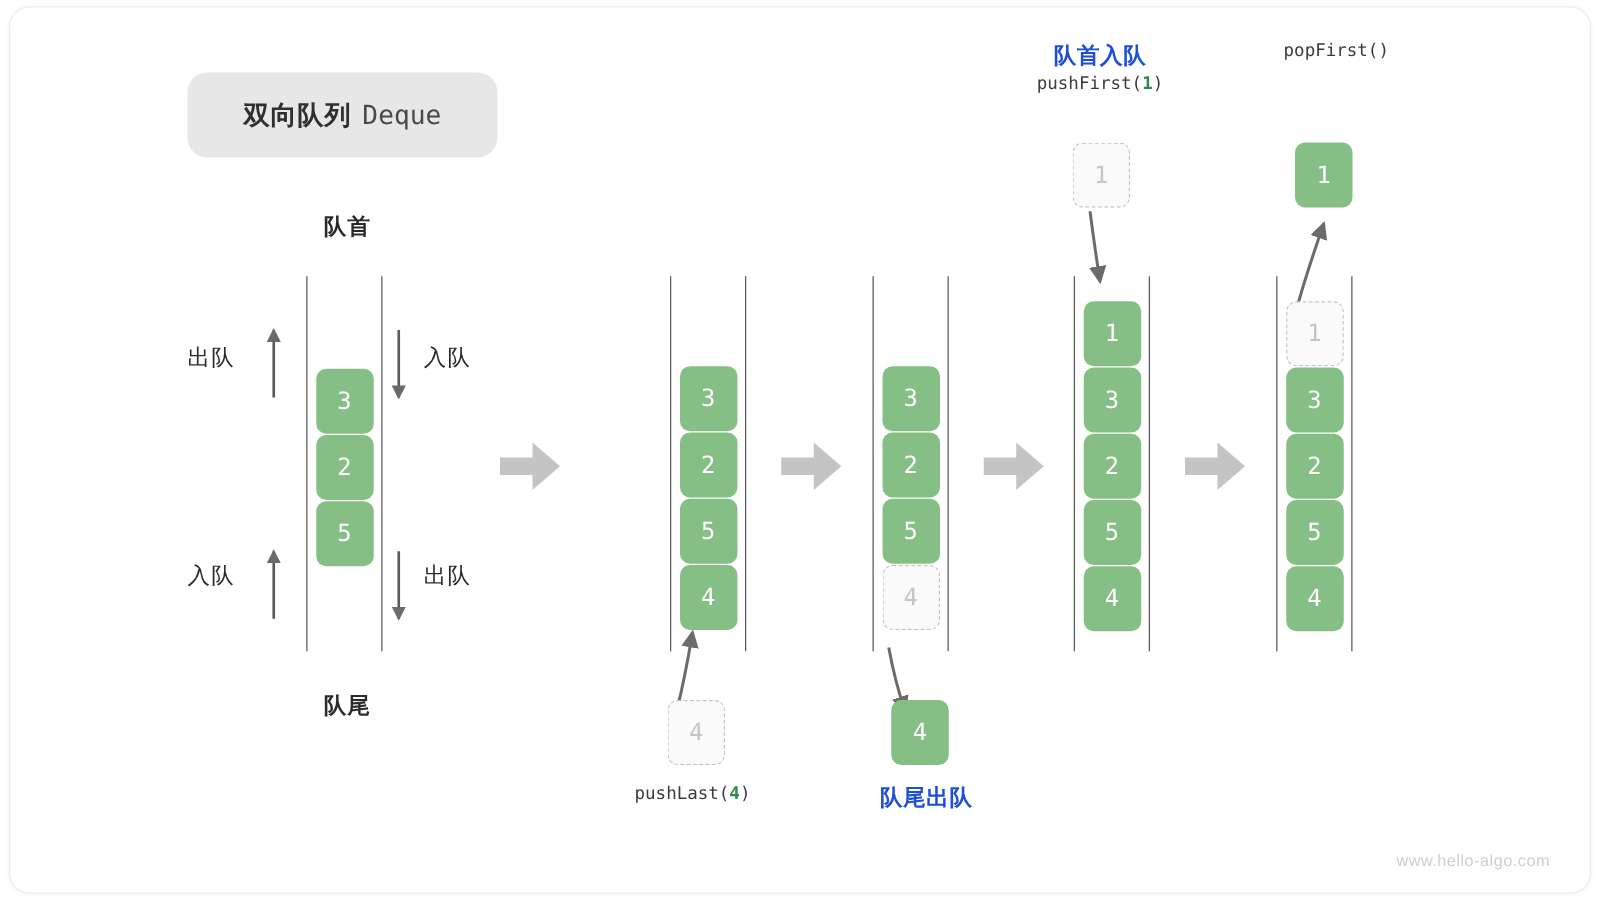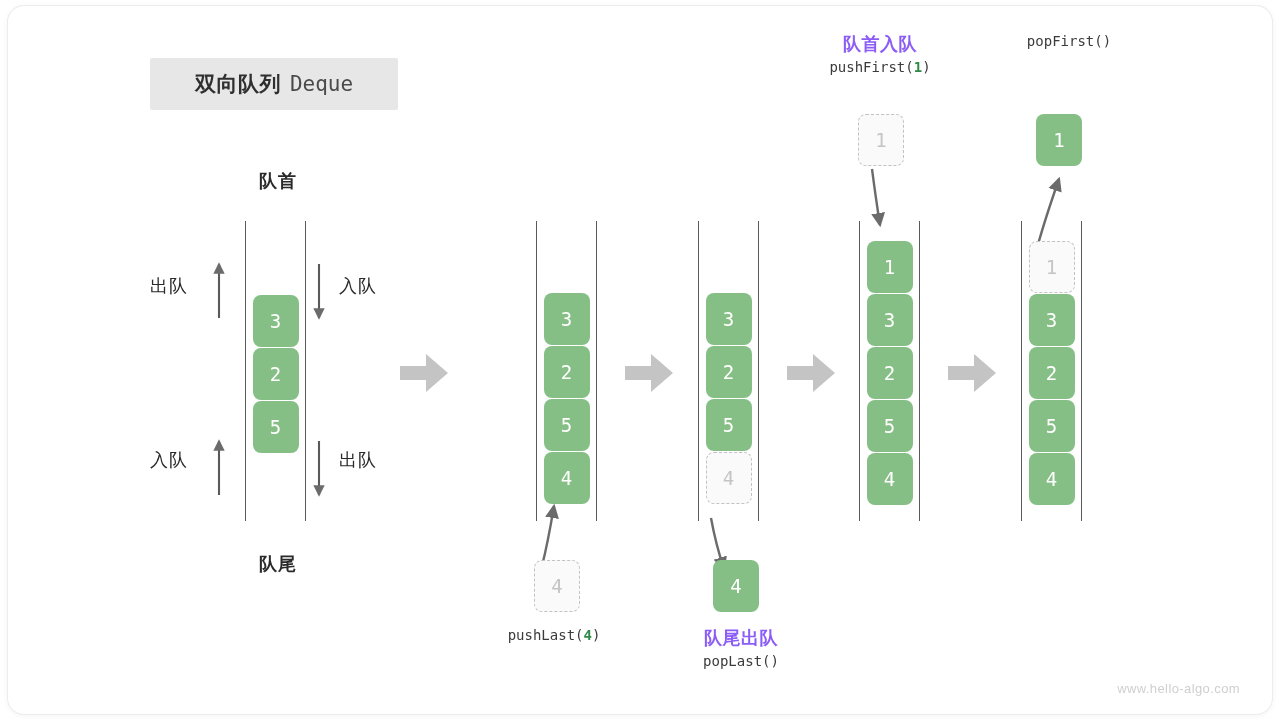--- a/index.html
+++ b/index.html
@@ -72,7 +72,7 @@
     white-space:nowrap;
   }
   .cap .cn{
-    display:block;font-size:18px;font-weight:bold;color:#8b5cf6;
+    display:block;font-size:18px;font-weight:bold;color:#1d4ed8;
     letter-spacing:.5px;
   }
   .cap .code{

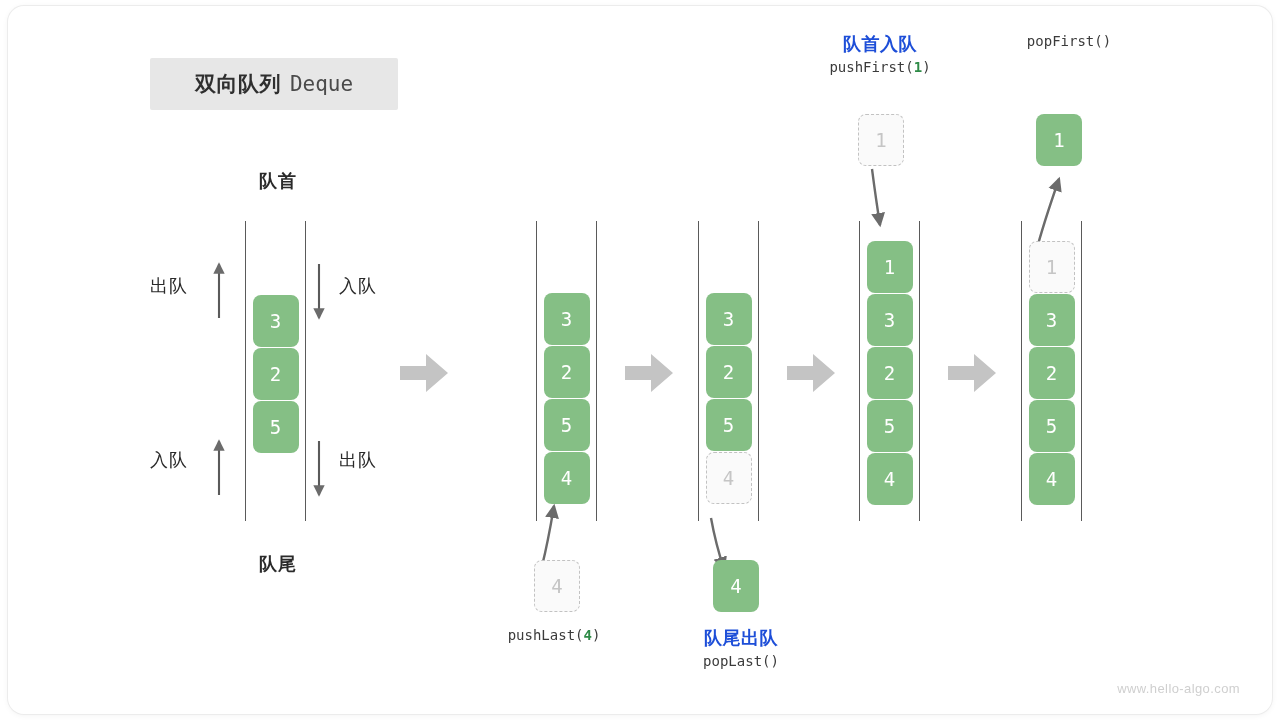--- a/index.html
+++ b/index.html
@@ -23,8 +23,8 @@
   
   #title-badge{
     position:absolute;left:142px;top:52px;
-    width:248px;height:52px;
-    background:#e7e7e7;border-radius:2px;
+    width:248px;height:68px;
+    background:#e7e7e7;border-radius:16px;
     display:flex;align-items:center;justify-content:center;
     gap:9px;
   }

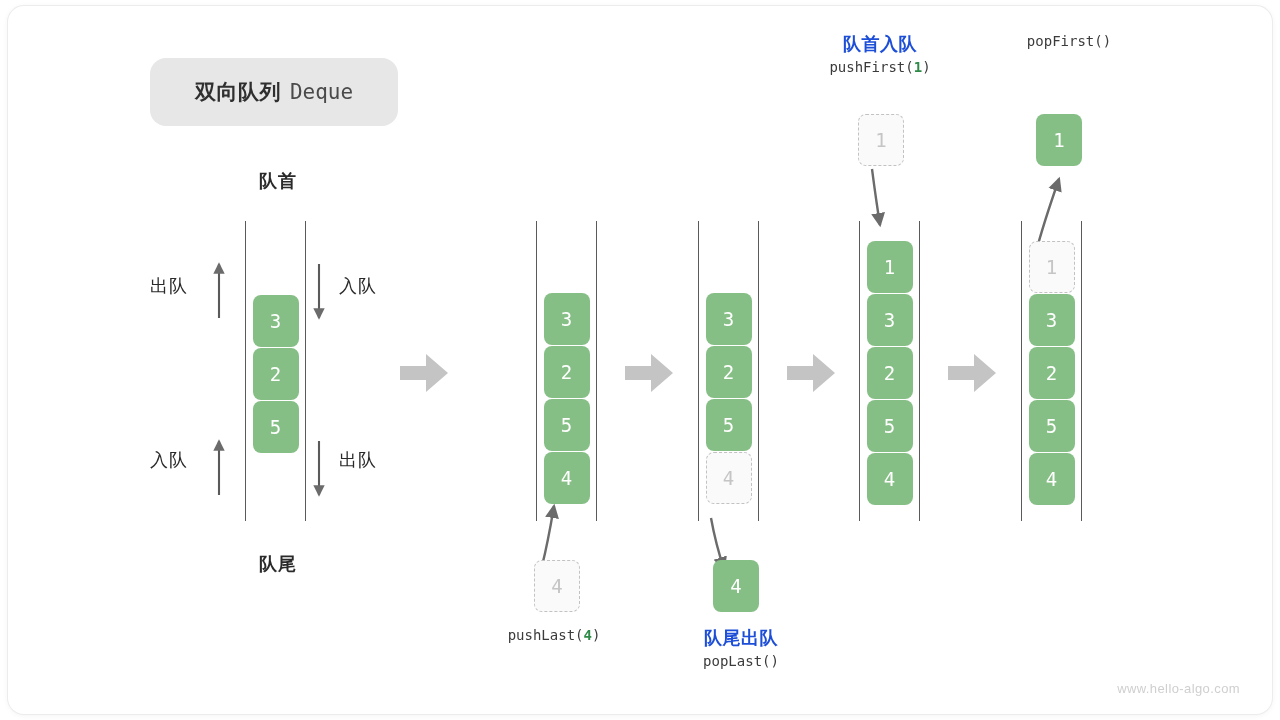--- a/index.html
+++ b/index.html
@@ -187,7 +187,6 @@
   <div class="floater solid" style="left:705px;top:554px;">4</div>
   <div class="cap" style="left:648px;top:620px;width:170px;">
     <span class="cn">队尾出队</span>
-    <span class="code"><span>popLast(</span><span class="arg"></span><span>)</span></span>
   </div>
 
   <div class="stack" id="stack-3" style="left:851px;top:215px;width:61px;height:300px;">

